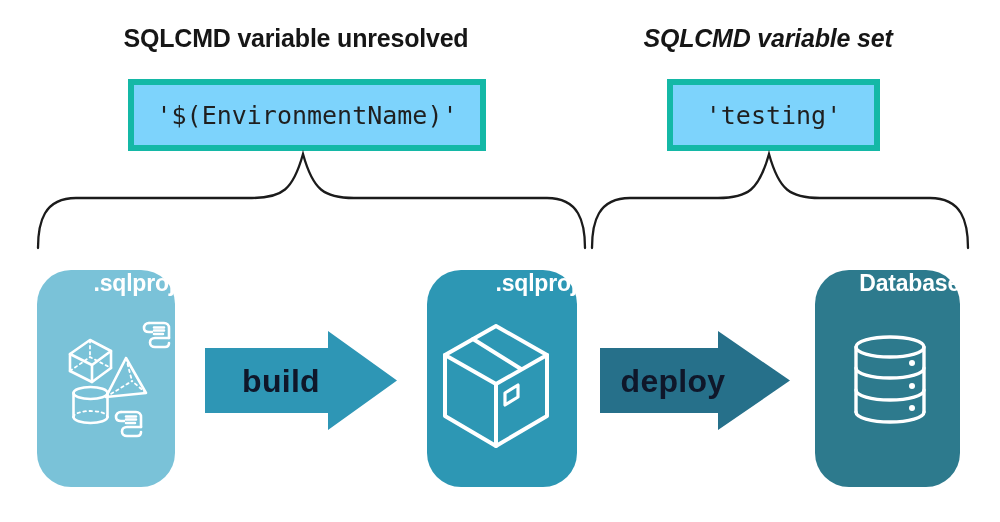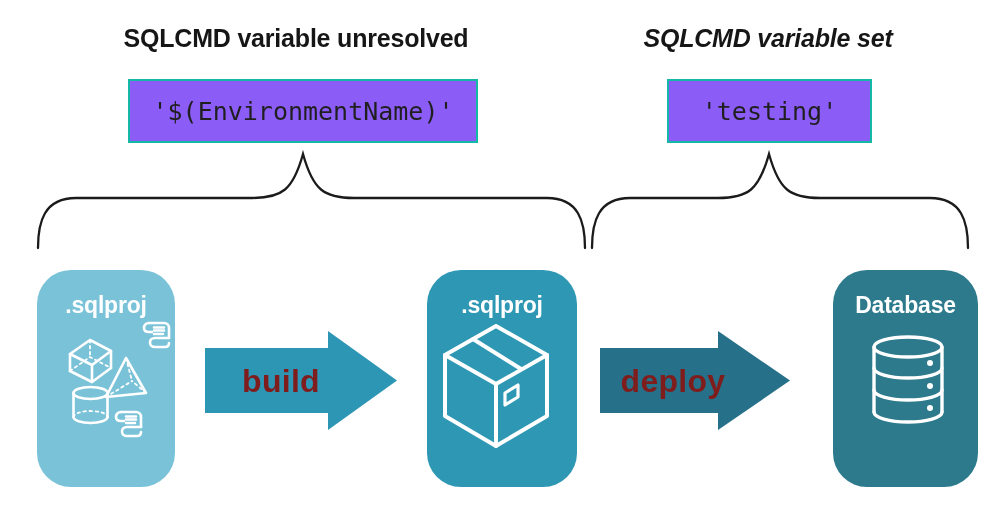--- a/index.html
+++ b/index.html
@@ -13,8 +13,8 @@
     font-size:25px;font-weight:700;color:#161616;letter-spacing:-0.2px;white-space:nowrap;
   }
   .codebox{
-    position:absolute;top:79px;height:60px;background:#8b5cf6;
-    border:2px solid #14b8a6;display:flex;align-items:center;justify-content:center;
+    position:absolute;top:79px;height:60px;background:#7dd3fc;
+    border:6px solid #14b8a6;display:flex;align-items:center;justify-content:center;
     font-family:"DejaVu Sans Mono",monospace;font-size:25px;color:#1f1f1f;white-space:nowrap;
   }
   .overlay{position:absolute;left:0;top:0;width:1000px;height:522px;}

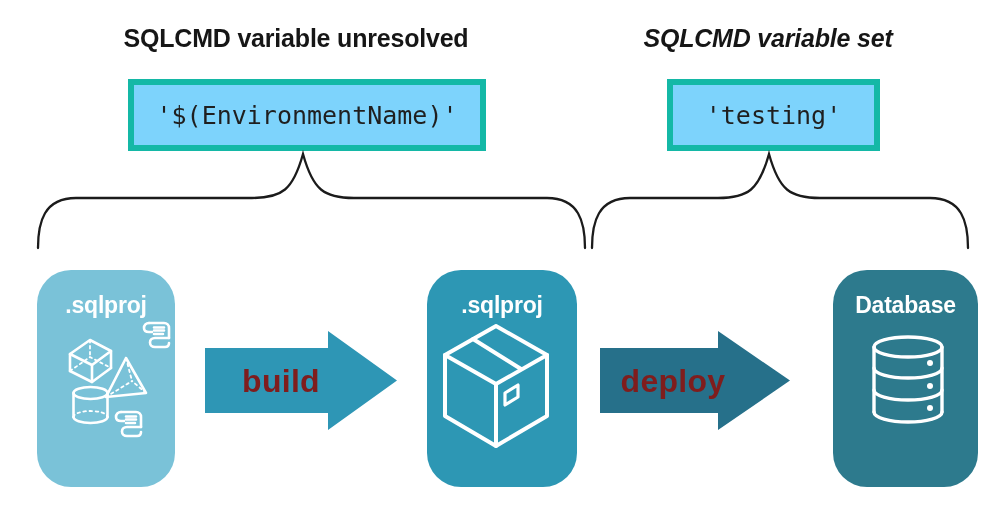--- a/index.html
+++ b/index.html
@@ -22,7 +22,7 @@
     position:absolute;top:270px;height:217px;border-radius:34px;
   }
   .node-label{
-    text-align:center;padding-top:22px;font-size:23px;font-weight:700;color:#ffffff;letter-spacing:-0.2px;
+    text-align:right;padding-top:0;font-size:23px;font-weight:700;color:#ffffff;letter-spacing:-0.2px;
   }
   .node-icon{position:absolute;}
   .arrow-label{

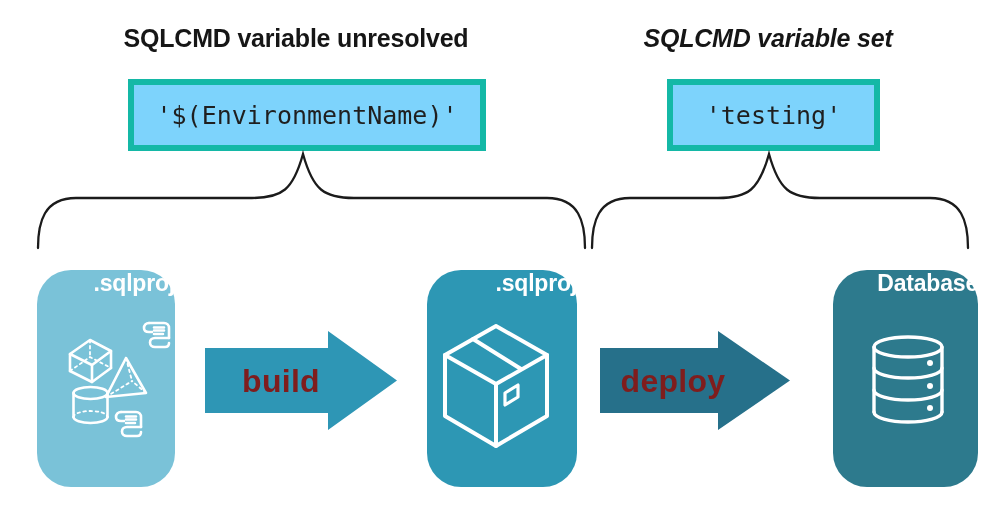--- a/index.html
+++ b/index.html
@@ -116,7 +116,7 @@
     </svg>
   </div>
 
-  <div class="node" style="left: 833px; width: 145px; background-color: rgb(45, 122, 141);">
+  <div class="node" style="left: 815px; width: 145px; background-color: rgb(45, 122, 141);">
     <div class="node-label">Database</div>
     <svg class="node-icon" style="left:38px;top:64px;" width="74" height="92" viewBox="0 0 74 92">
       <g class="icon-stroke" stroke-width="3.4">

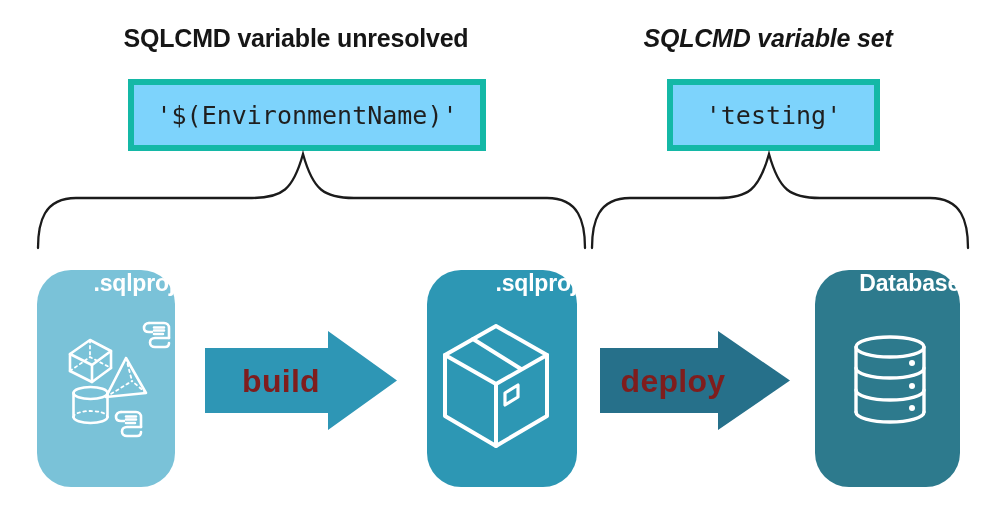--- a/index.html
+++ b/index.html
@@ -27,7 +27,7 @@
   .node-icon{position:absolute;}
   .arrow-label{
     position:absolute;top:381px;transform:translate(-50%,-50%);
-    font-size:32px;font-weight:700;color:#7f1d1d;white-space:nowrap;letter-spacing:0.3px;
+    font-size:32px;font-weight:700;color:#0f172a;white-space:nowrap;letter-spacing:0.3px;
   }
   .icon-stroke{fill:none;stroke:#ffffff;stroke-linecap:round;stroke-linejoin:round;}
 </style>

